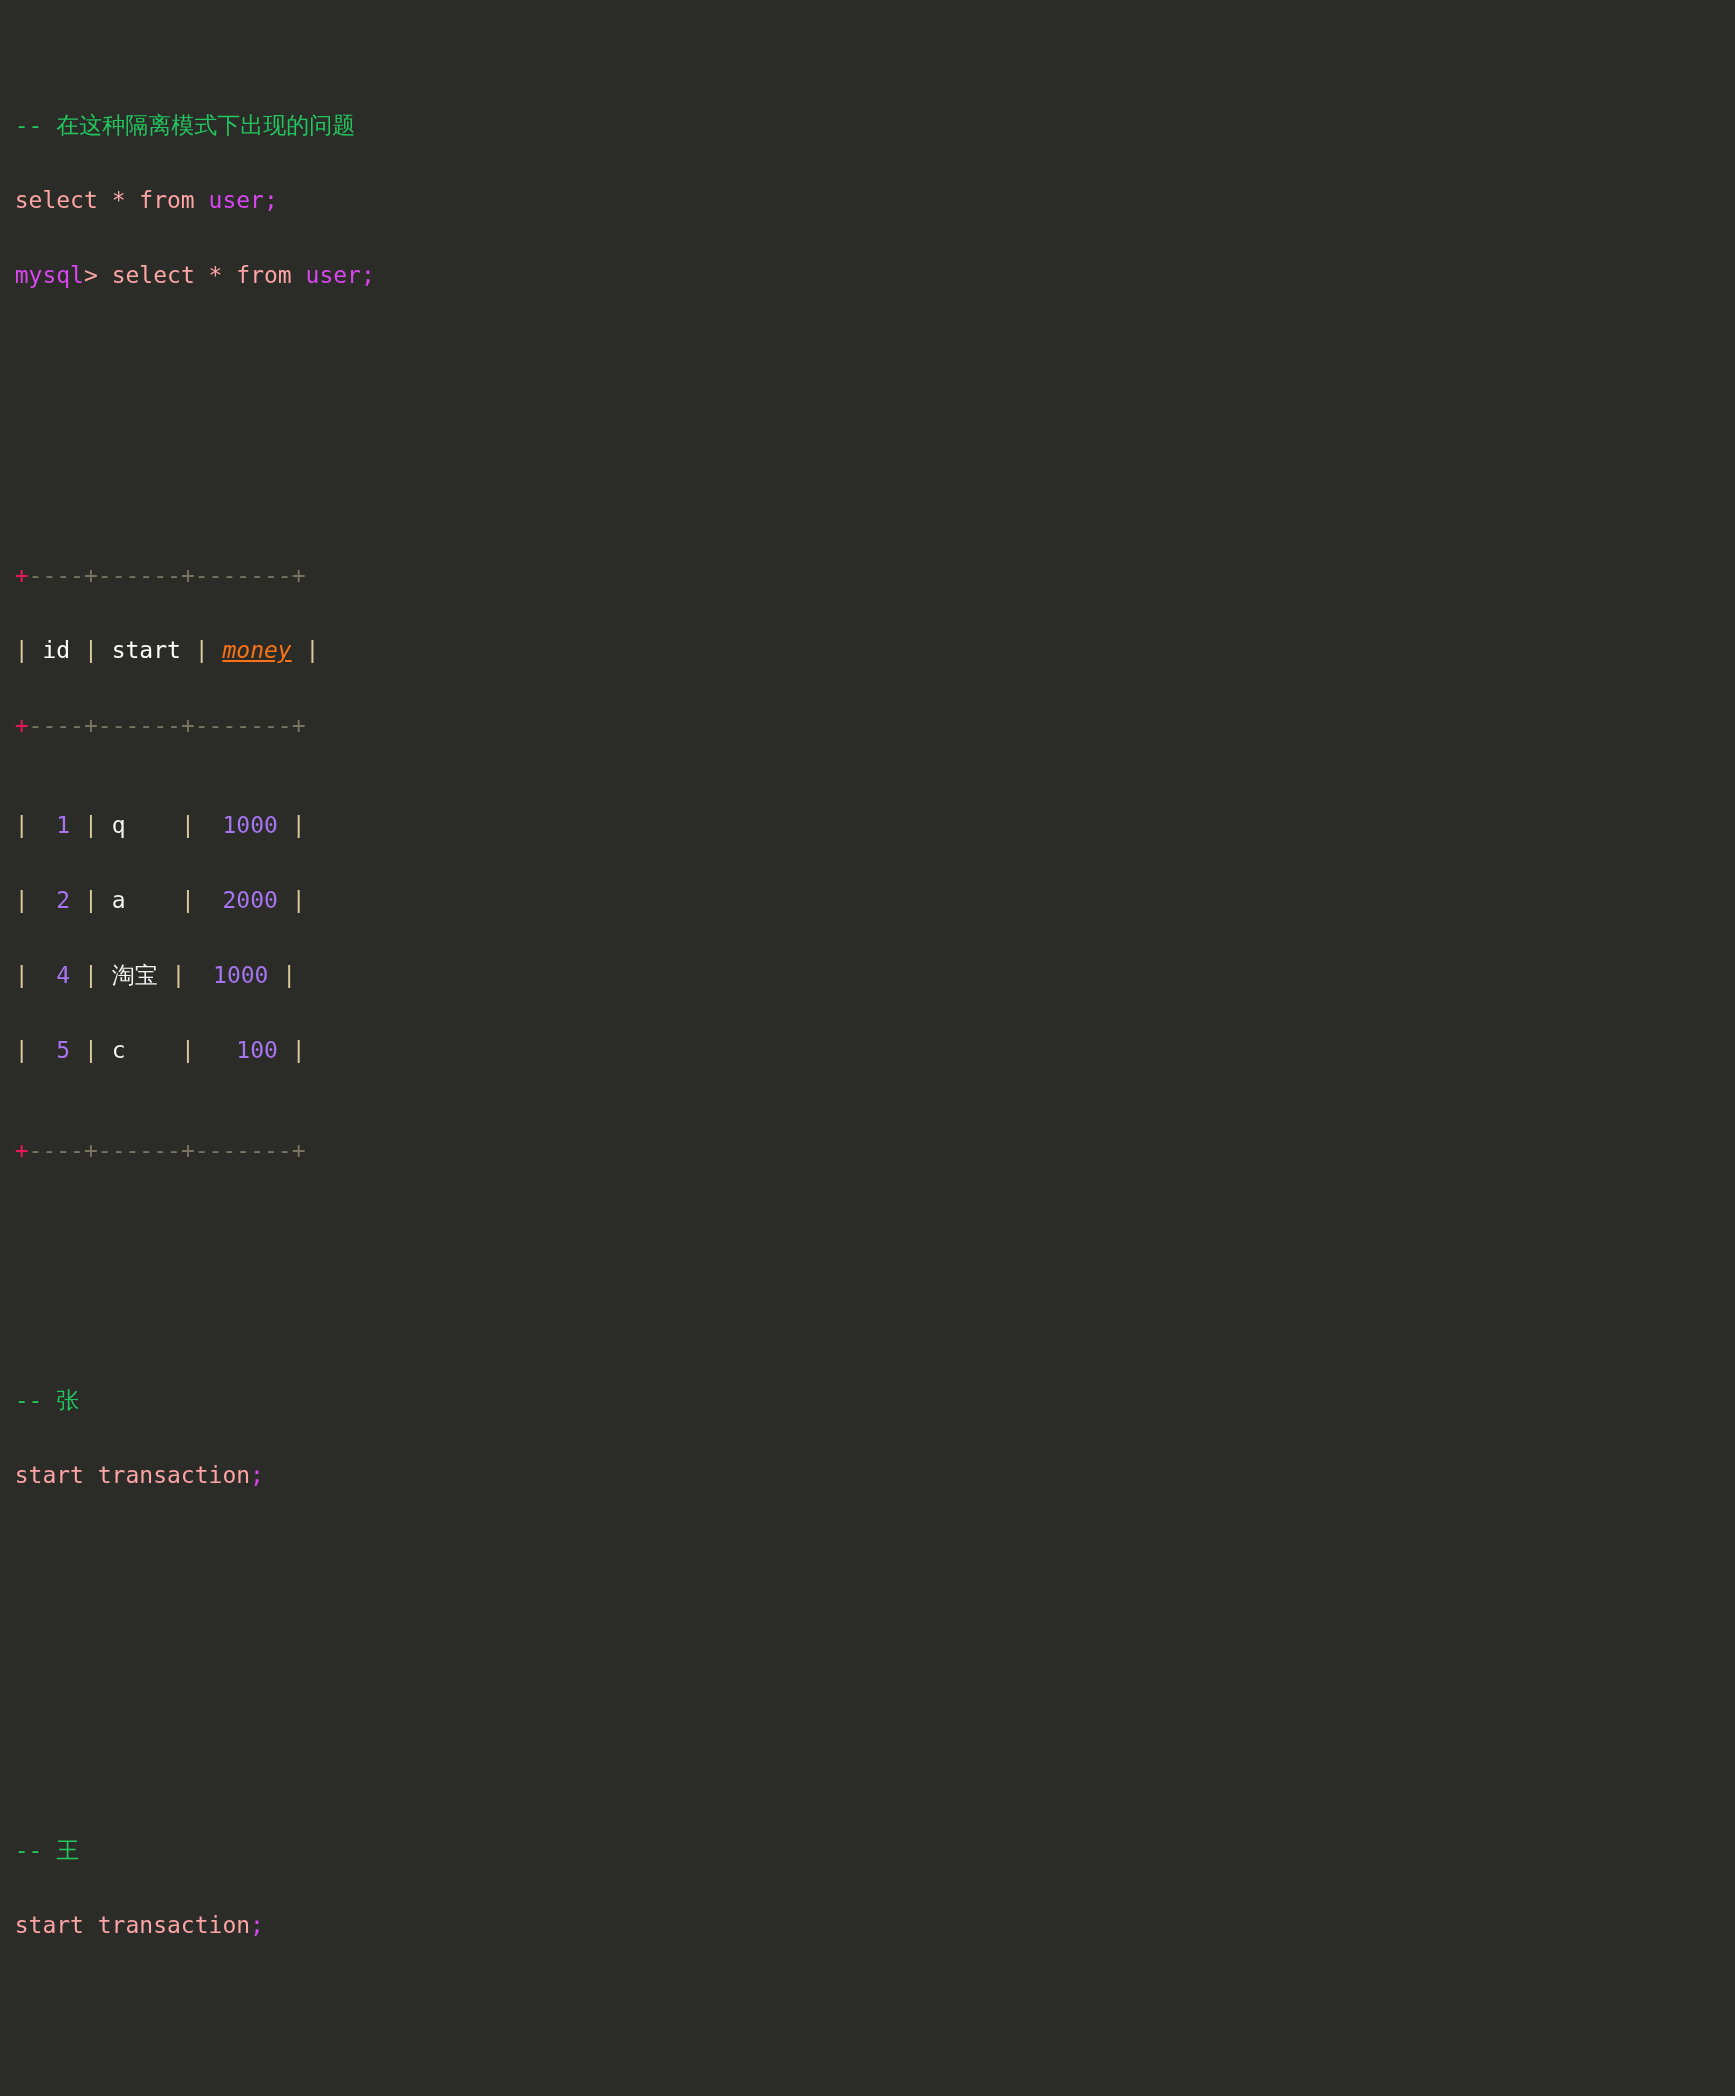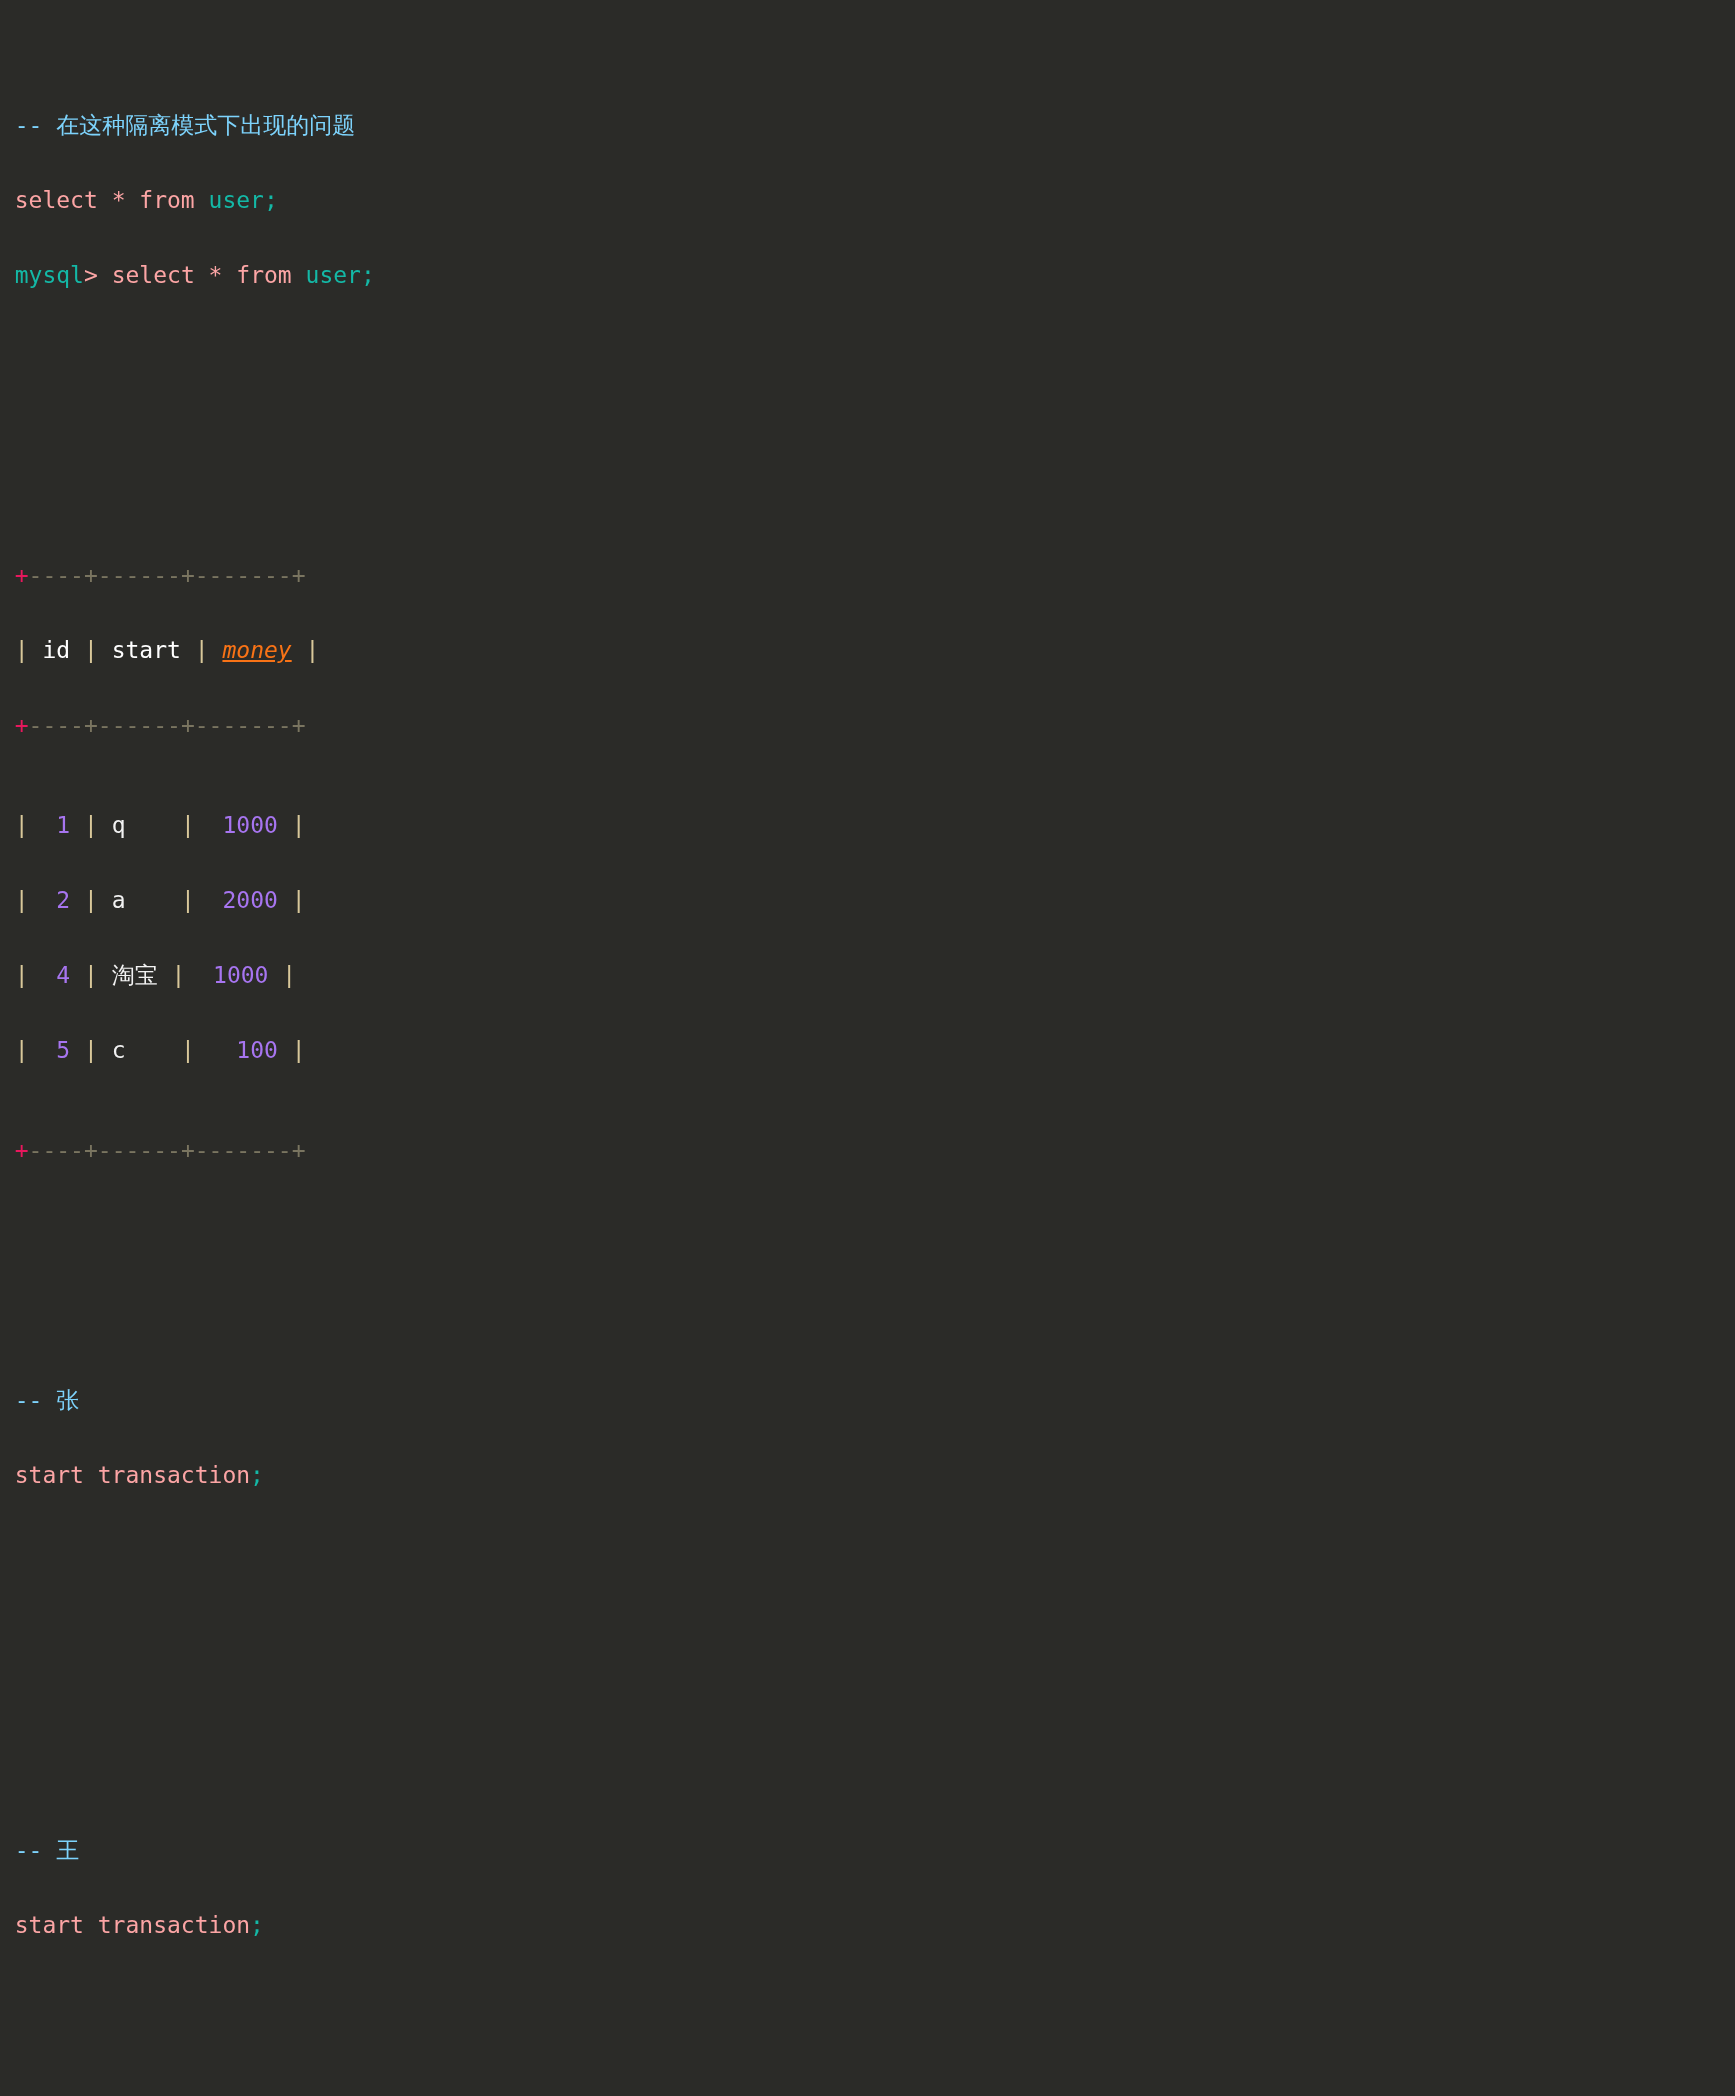--- a/index.html
+++ b/index.html
@@ -50,7 +50,7 @@
   .pun  { color: #14b8a6; }          
   .num  { color: #a775f0; }          
   .ident{ color: #f2f2f2; }          
-  .com  { color: #7dd3fc; }          
+  .com  { color: #22c55e; }          
   .fld  { color: #f97316; font-style: italic; text-decoration: underline; }  
   .bar  { color: #d9c89a; }          
   .plus { color: #e8175d; }          

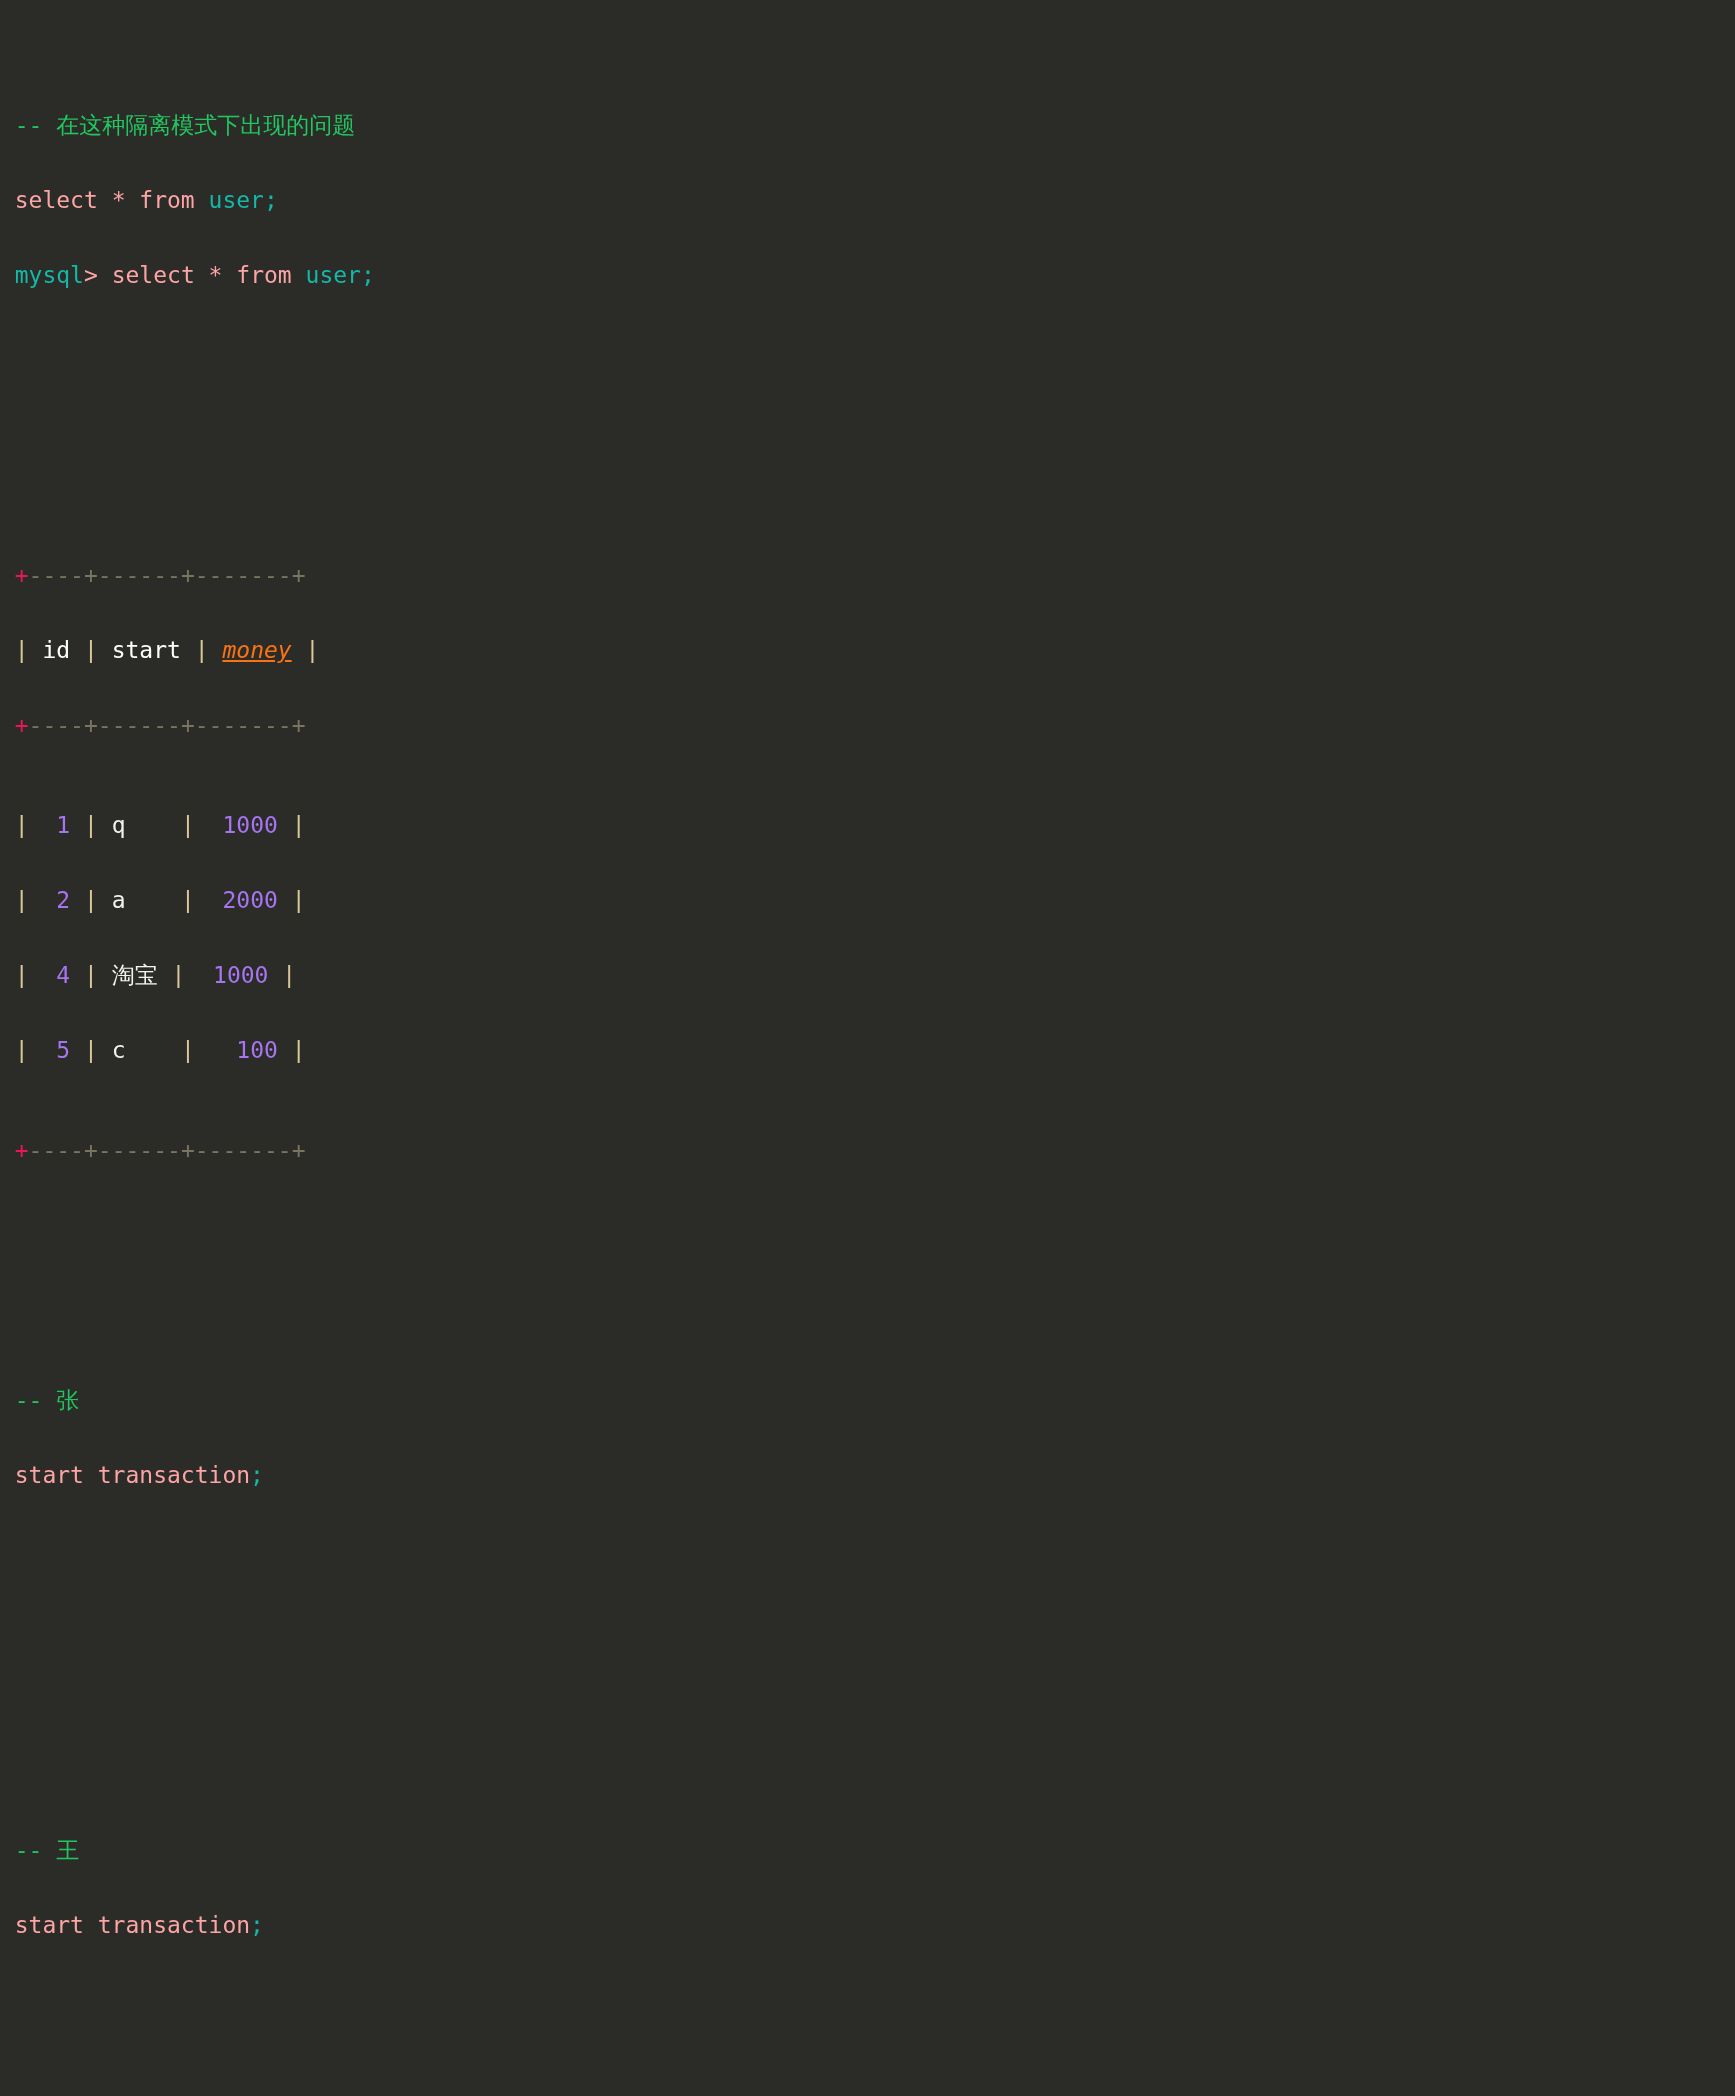--- a/index.html
+++ b/index.html
@@ -47,7 +47,7 @@
 
   
   .kw   { color: #fca5a5; }          
-  .pun  { color: #14b8a6; }          
+  .pun  { color: #d946ef; }          
   .num  { color: #a775f0; }          
   .ident{ color: #f2f2f2; }          
   .com  { color: #22c55e; }          

